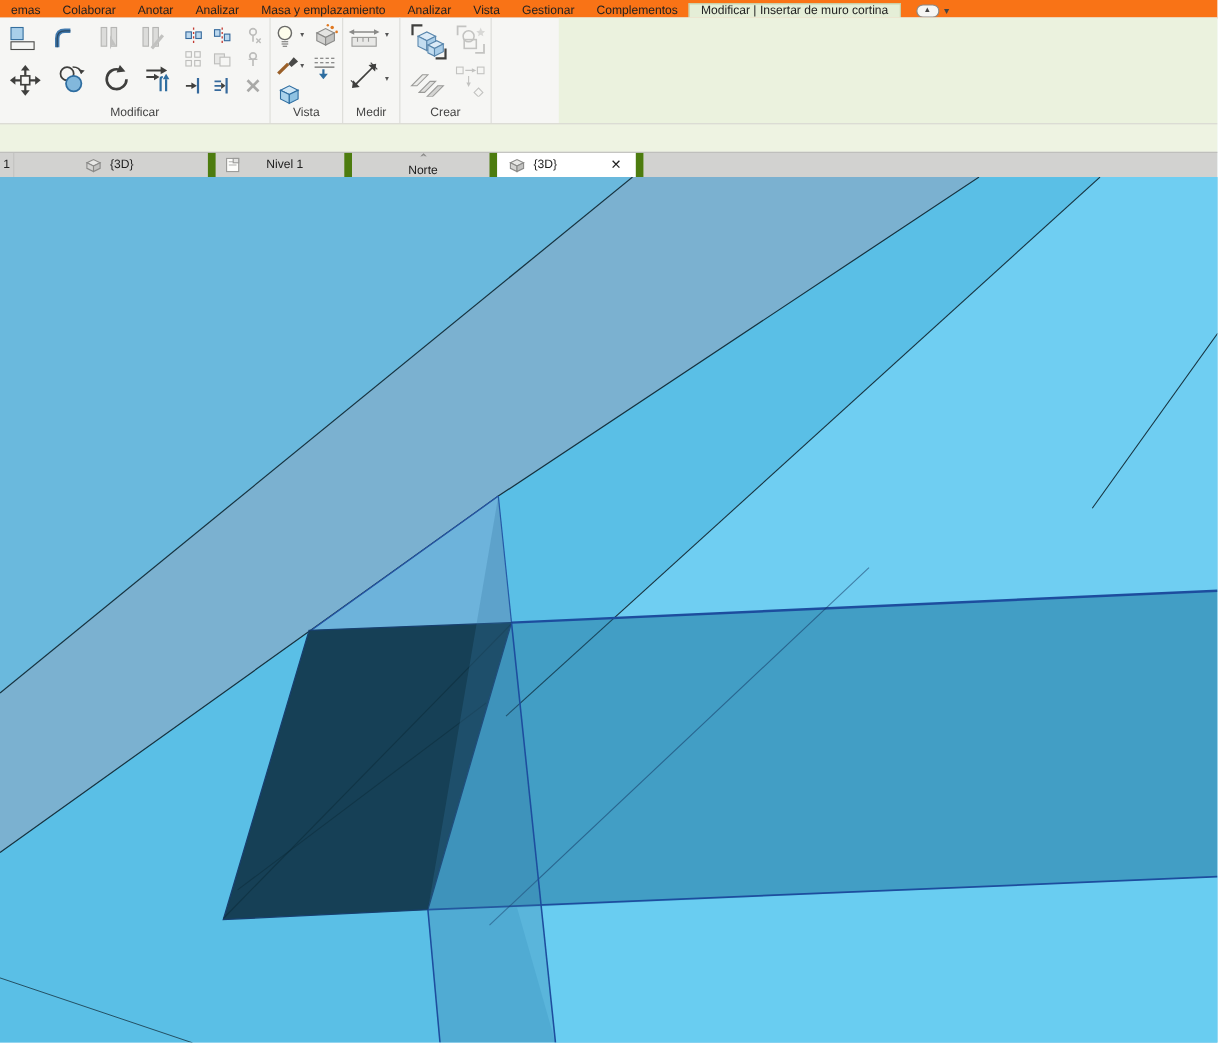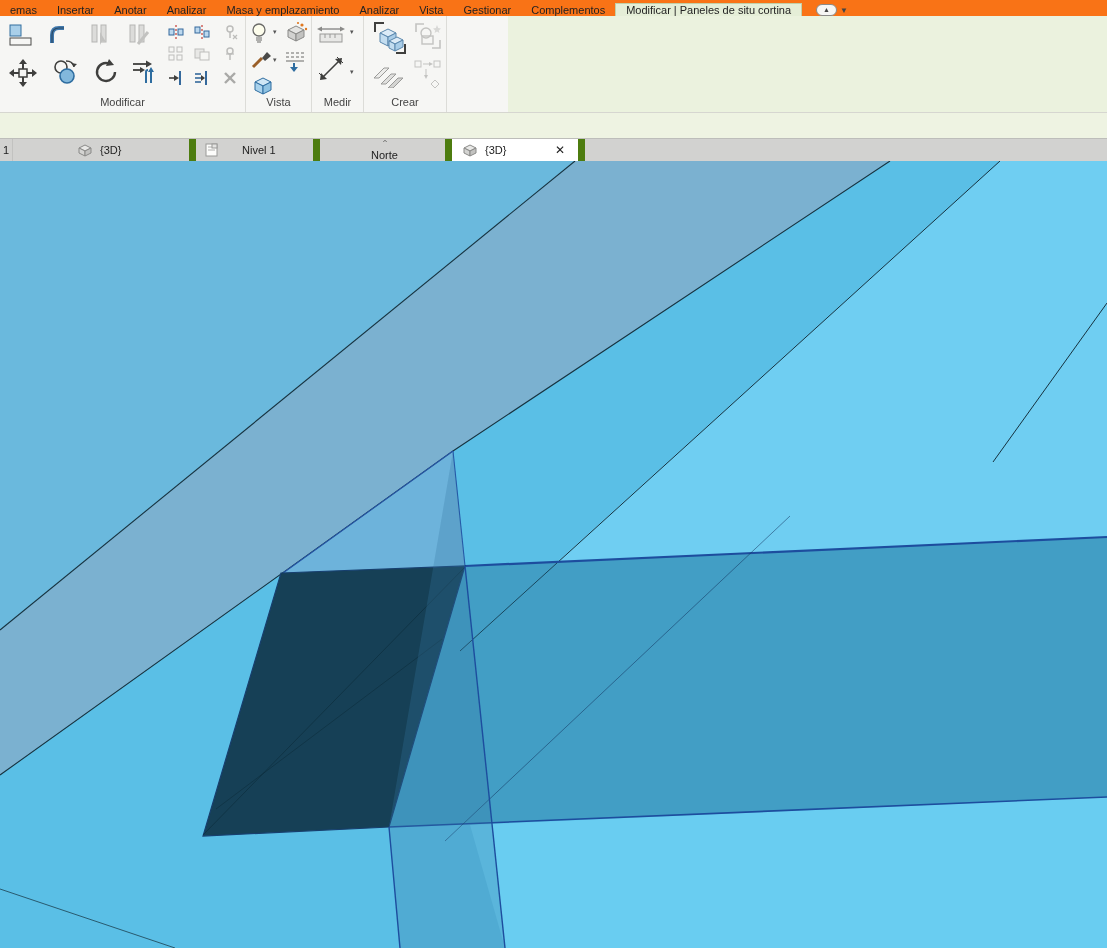--- a/index.html
+++ b/index.html
@@ -43,7 +43,7 @@
 
   <div id="menubar">
     <div class="mtab">emas</div>
-    <div class="mtab">Insertar</div>
+    <div class="mtab">Colaborar</div>
     <div class="mtab">Anotar</div>
     <div class="mtab">Analizar</div>
     <div class="mtab">Masa y emplazamiento</div>

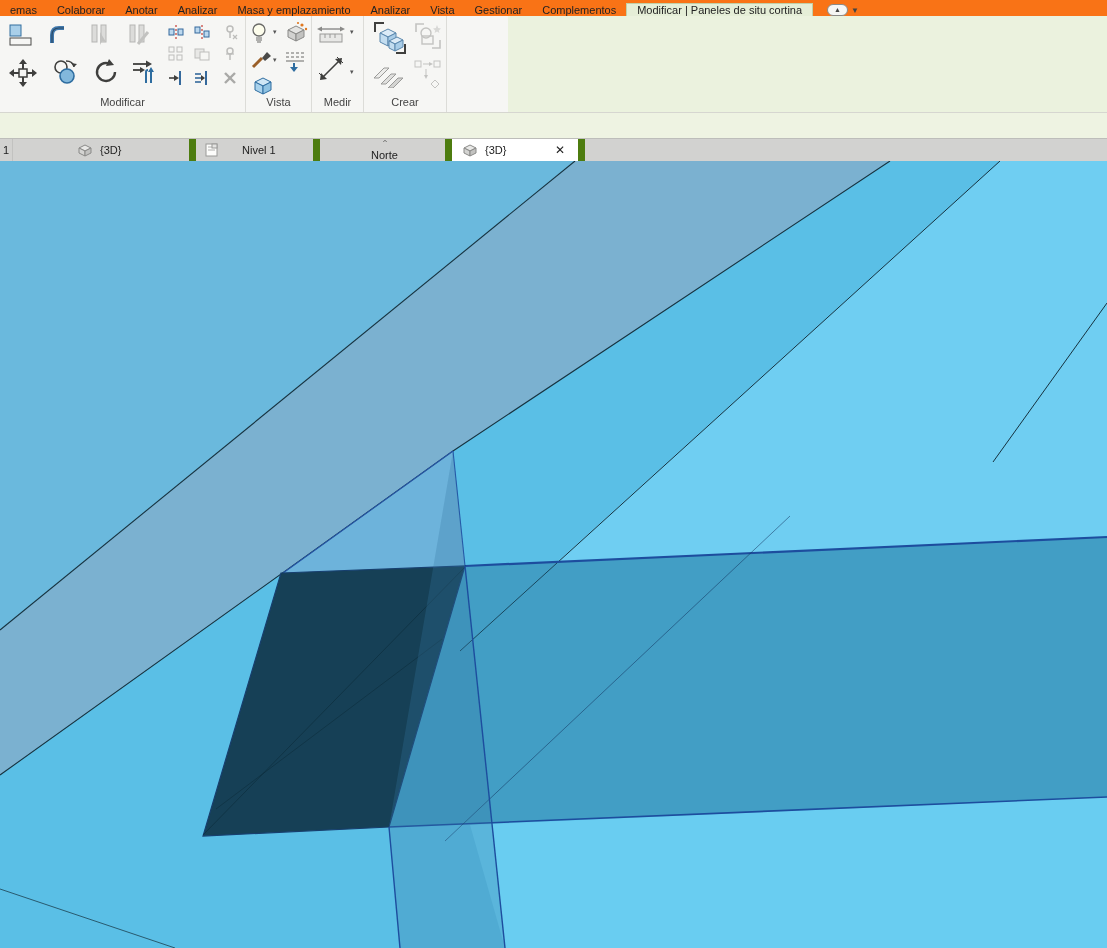--- a/index.html
+++ b/index.html
@@ -51,7 +51,7 @@
     <div class="mtab">Vista</div>
     <div class="mtab">Gestionar</div>
     <div class="mtab">Complementos</div>
-    <div class="mtab active">Modificar | Paneles de situ cortina</div>
+    <div class="mtab active">Modificar | Insertar de muro cortina</div>
     <div id="ribbon-collapse">
       <span class="pill">▲</span>
       <span class="dd">▼</span>

